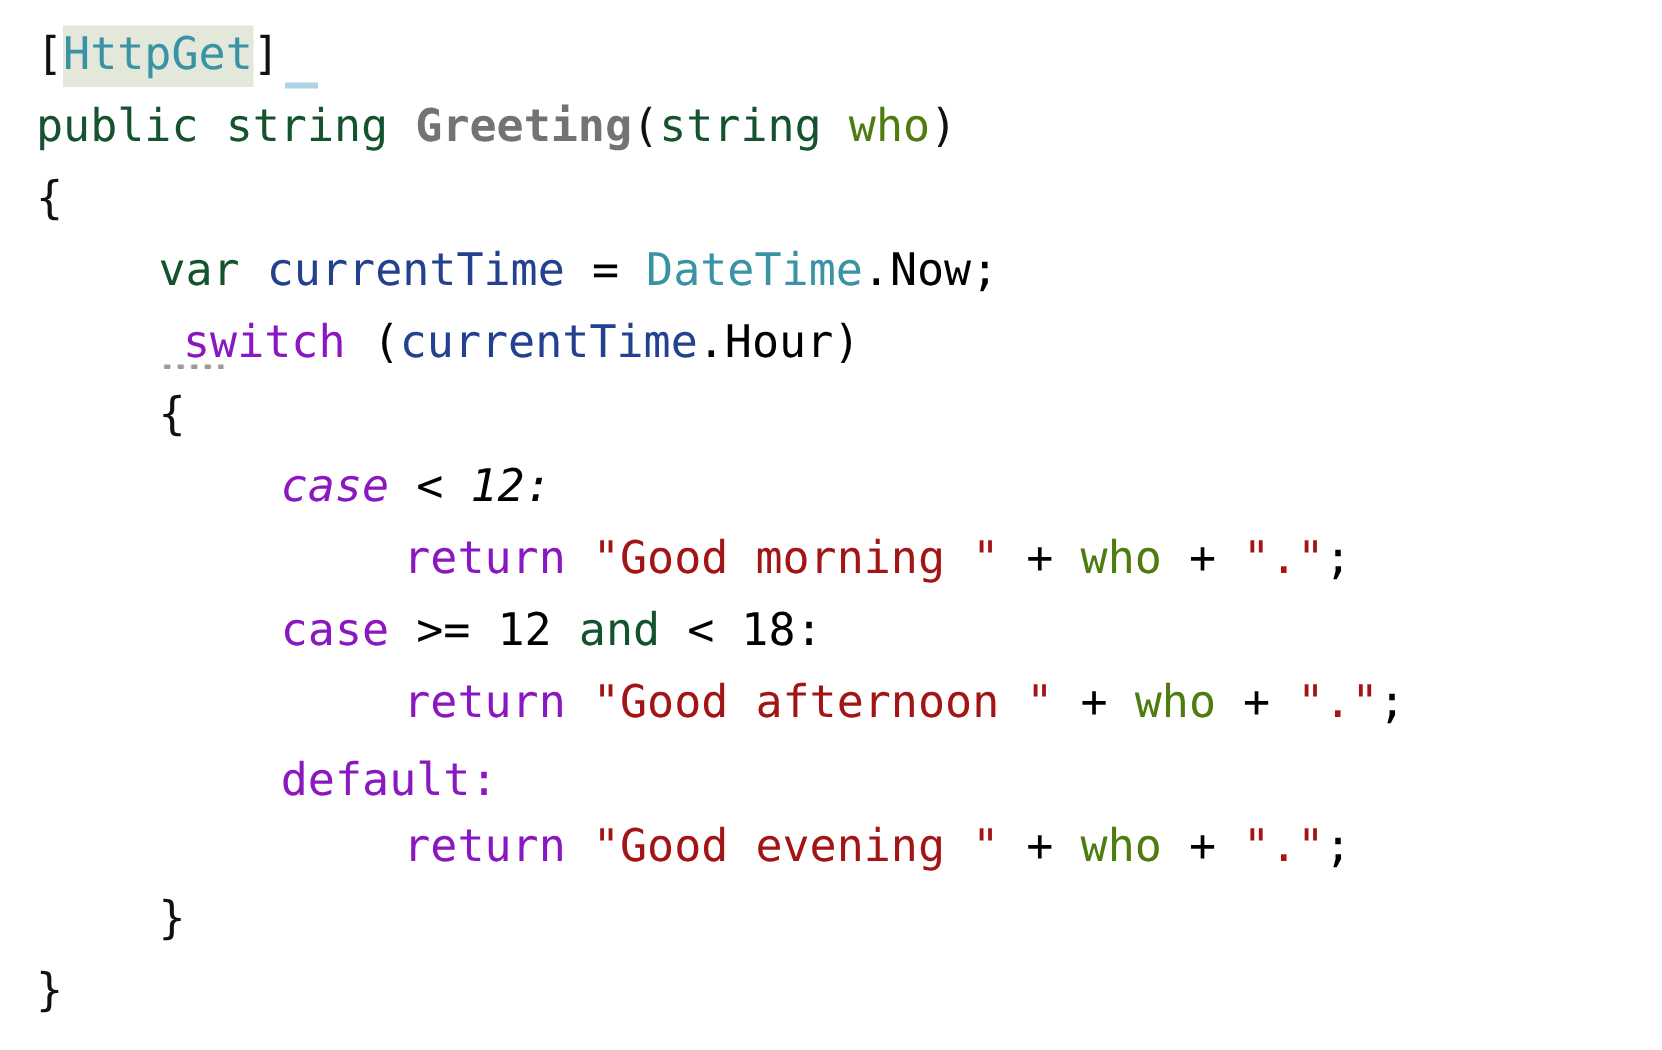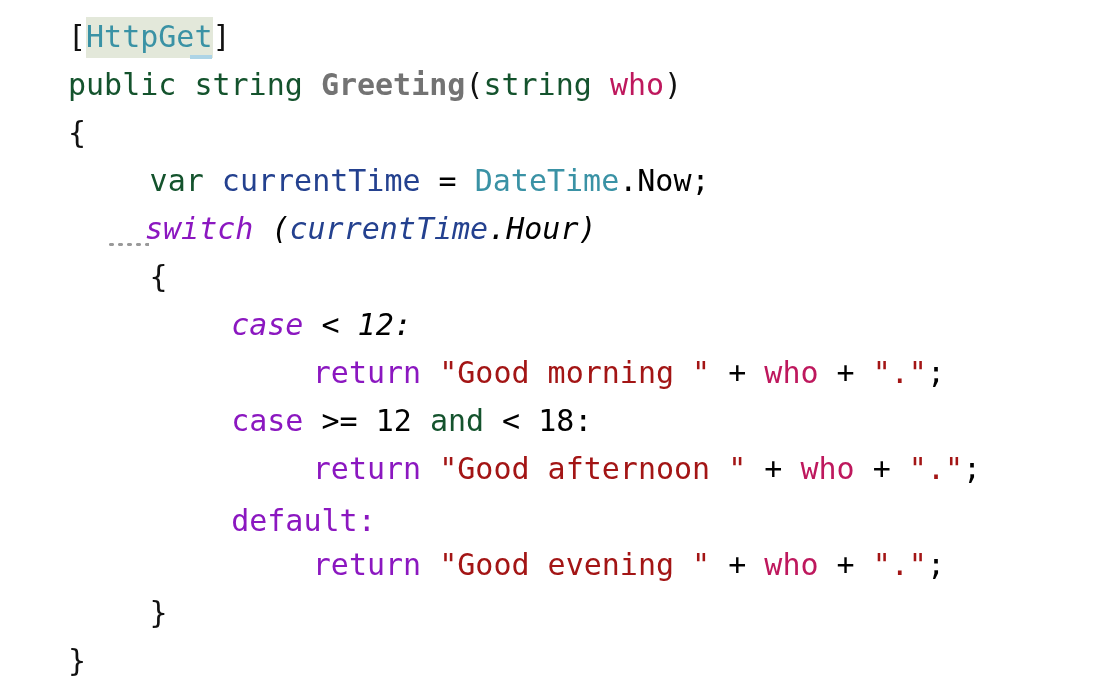--- a/index.html
+++ b/index.html
@@ -25,7 +25,6 @@
     white-space: pre;
     height: 48px;
     line-height: 48px;
-    margin-left: 44px;
   }
   .tok { white-space: pre; }
 

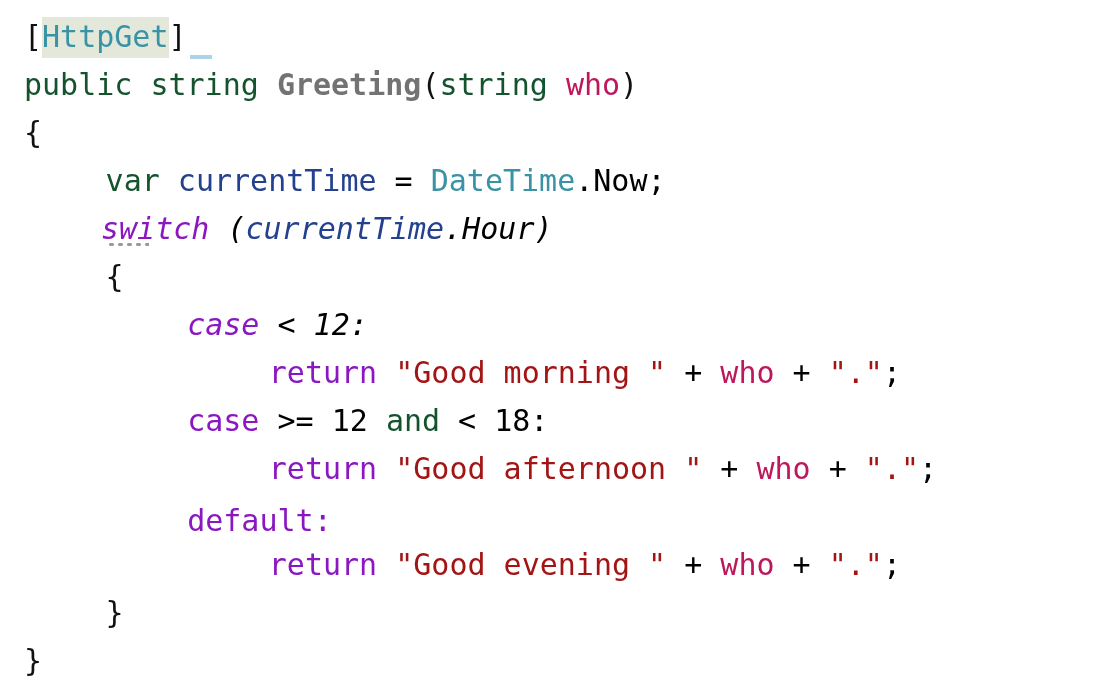--- a/index.html
+++ b/index.html
@@ -34,7 +34,7 @@
   .t-control  { color: #8B17C0; }
   .t-type     { color: #3A92A5; }
   .t-method   { color: #737373; font-weight: bold; }
-  .t-param    { color: #be185d; }
+  .t-param    { color: #4d7c0f; }
   .t-local    { color: #24418F; }
   .t-string   { color: #A31515; }
   .t-punct    { color: #111111; }

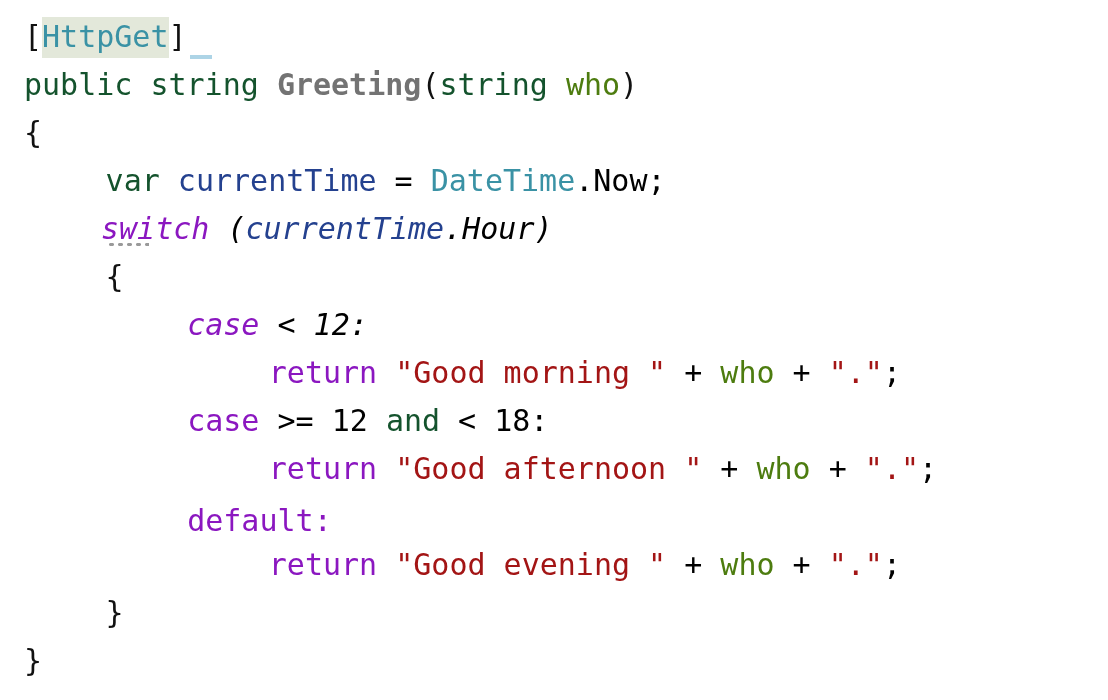--- a/index.html
+++ b/index.html
@@ -74,7 +74,7 @@
       <div class="code-line" style="top: 61px; left: 24px;"><span class="tok t-keyword">public</span><span class="tok t-plain"> </span><span class="tok t-keyword">string</span><span class="tok t-plain"> </span><span class="tok t-method">Greeting</span><span class="tok t-punct">(</span><span class="tok t-keyword">string</span><span class="tok t-plain"> </span><span class="tok t-param">who</span><span class="tok t-punct">)</span></div>
       <div class="code-line" style="top: 109px; left: 24px;"><span class="tok t-punct">{</span></div>
       <div class="code-line" style="top: 157px; left: 105.6px; text-align: right;"><span class="tok t-keyword">var</span><span class="tok t-plain"> </span><span class="tok t-local">currentTime</span><span class="tok t-plain"> = </span><span class="tok t-type">DateTime</span><span class="tok t-plain">.Now;</span></div>
-      <div class="code-line" style="top: 205px; left: 101px; font-style: italic;"><span class="tok t-control">switch</span><span class="tok t-plain"> (</span><span class="tok t-local">currentTime</span><span class="tok t-plain">.Hour)</span></div>
+      <div class="code-line" style="top: 205px; left: 122px;"><span class="tok t-control">switch</span><span class="tok t-plain"> (</span><span class="tok t-local">currentTime</span><span class="tok t-plain">.Hour)</span></div>
       <div class="code-line" style="top: 253px; left: 105.6px;"><span class="tok t-punct">{</span></div>
       <div class="code-line" style="top: 301px; left: 187.2px; font-style: italic;"><span class="tok t-control">case</span><span class="tok t-plain"> &lt; 12:</span></div>
       <div class="code-line" style="top: 349px; left: 268.8px;"><span class="tok t-control">return</span><span class="tok t-plain"> </span><span class="tok t-string">"Good morning "</span><span class="tok t-plain"> + </span><span class="tok t-param">who</span><span class="tok t-plain"> + </span><span class="tok t-string">"."</span><span class="tok t-plain">;</span></div>

